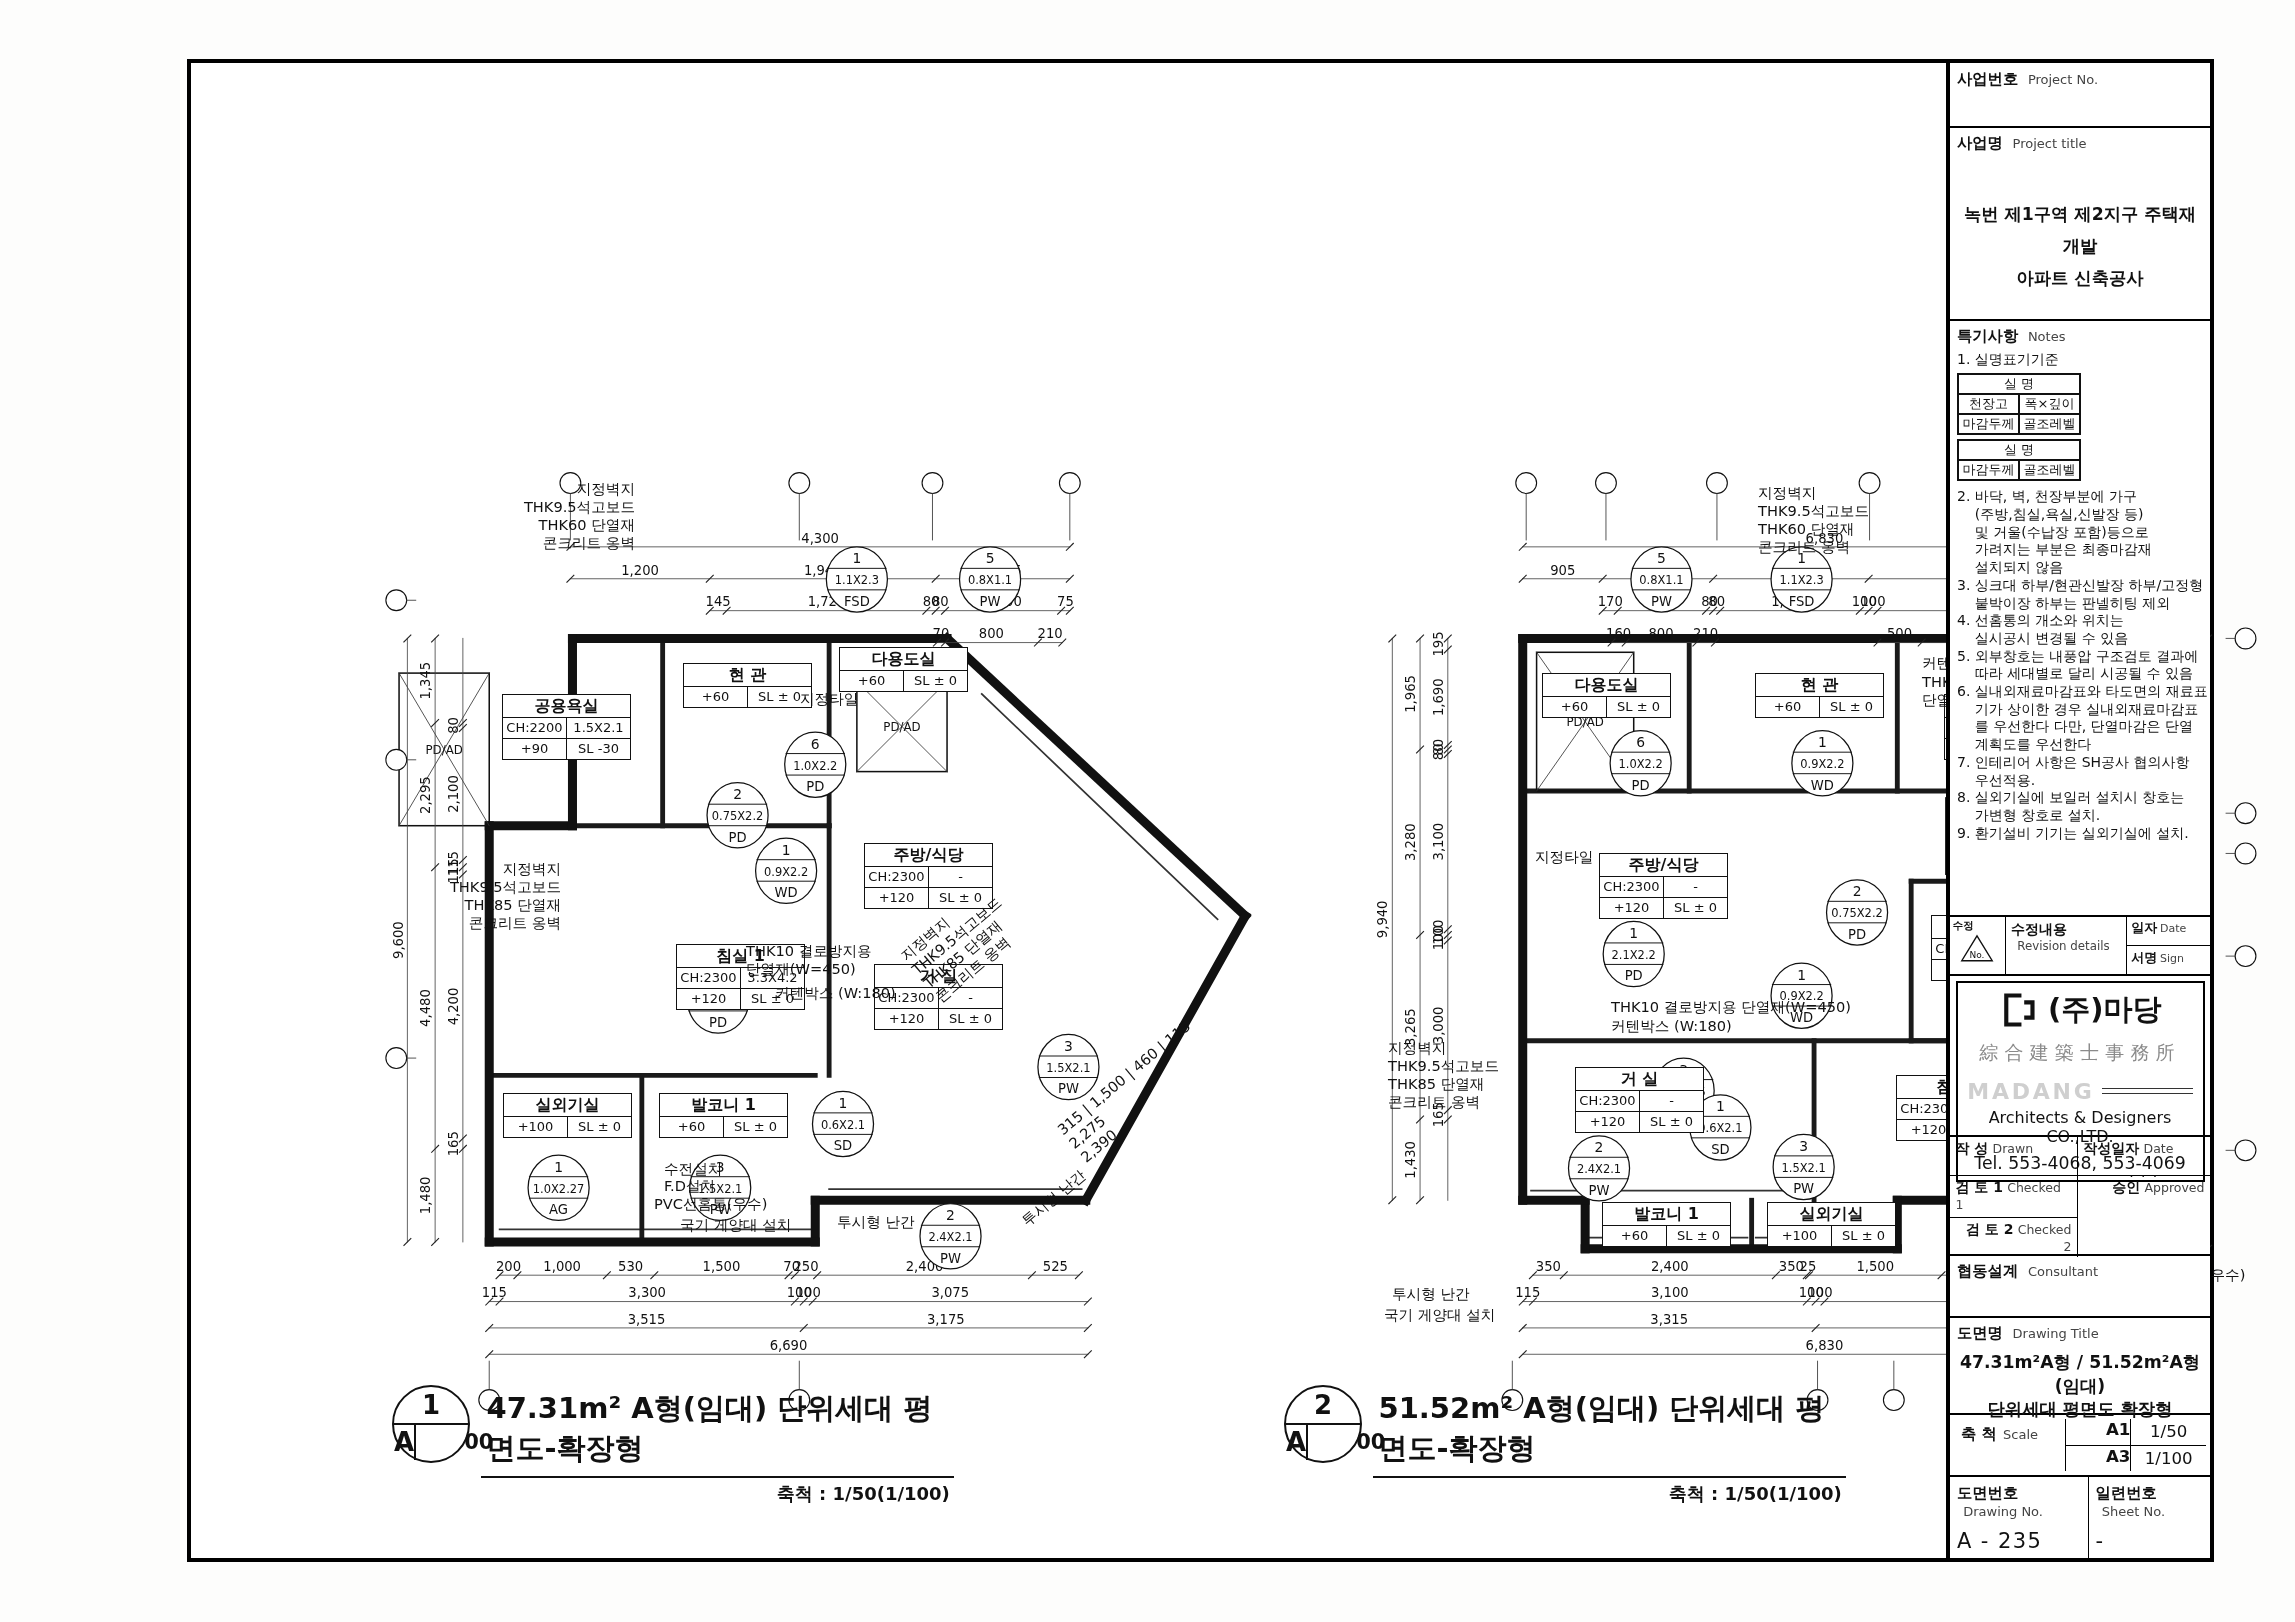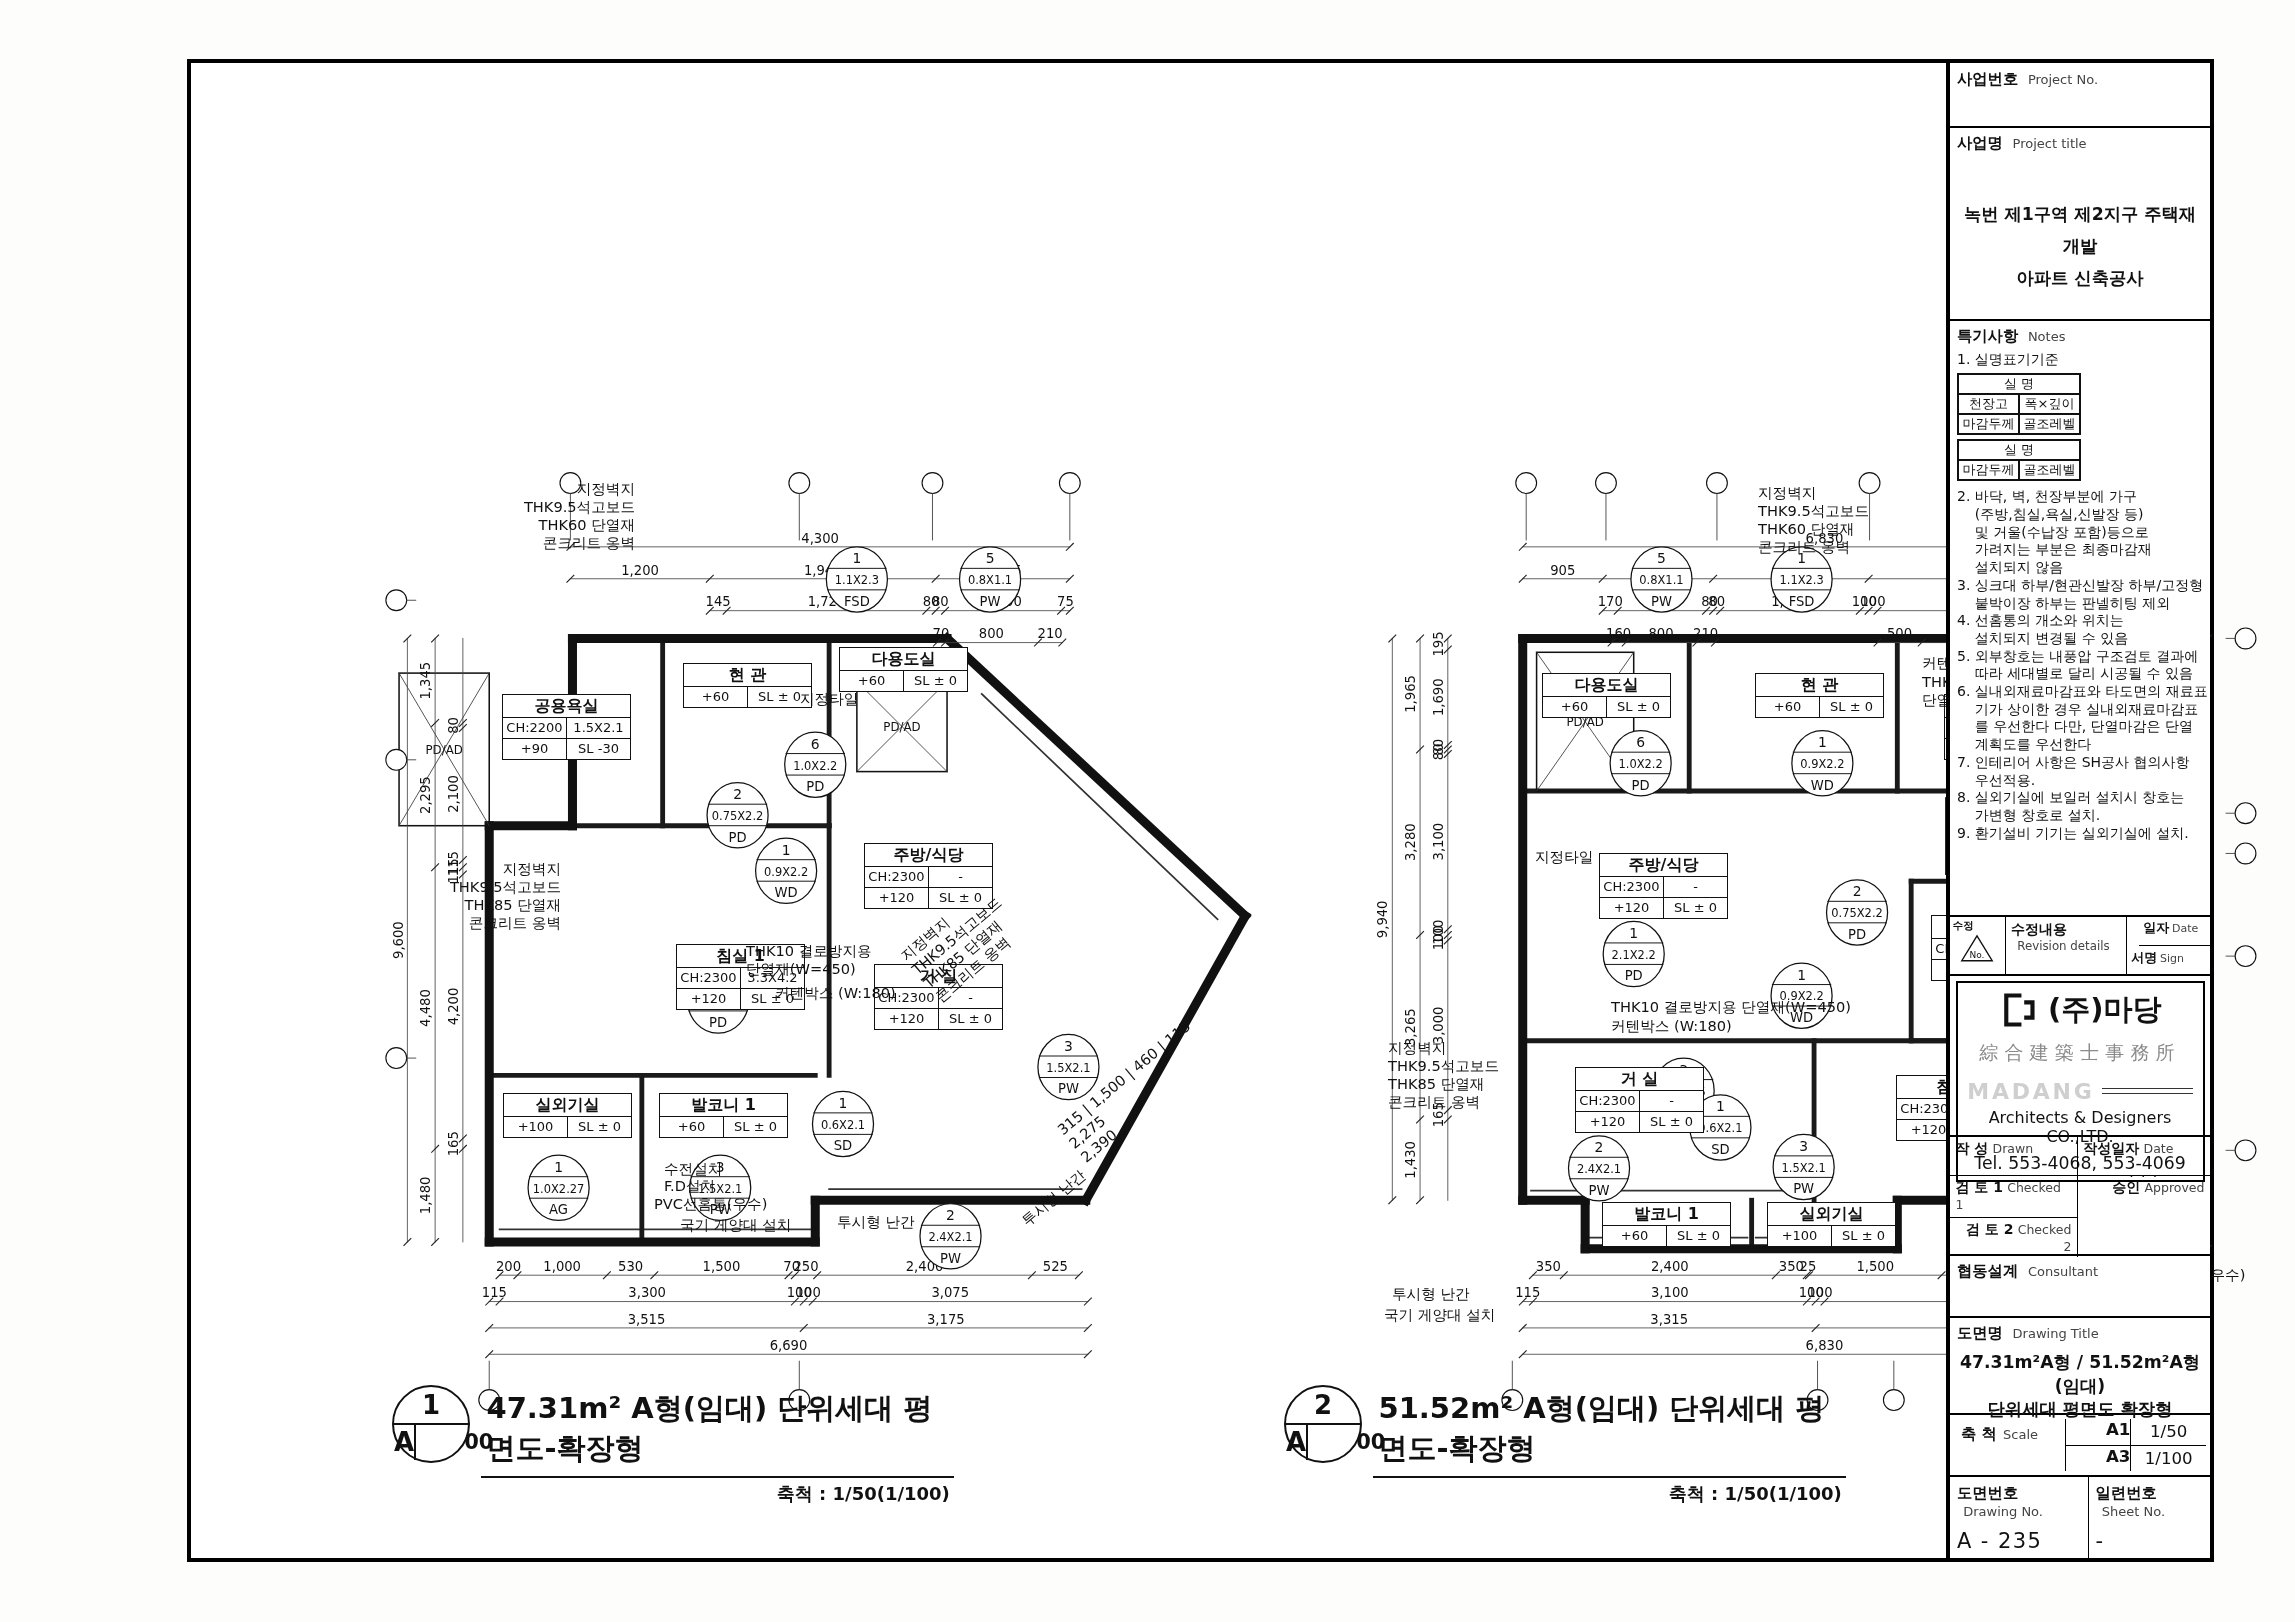--- a/index.html
+++ b/index.html
@@ -967,7 +967,7 @@
             <div class="nline" style="white-space: pre;">3. 싱크대 하부/현관신발장 하부/고정형</div>
             <div class="nline" style="white-space: pre;">    붙박이장 하부는 판넬히팅 제외</div>
             <div class="nline" style="white-space: pre;">4. 선홈통의 개소와 위치는</div>
-            <div class="nline" style="white-space: pre;">    설치되지 변경될 수 있음</div>
+            <div class="nline" style="white-space: pre;">    실시공시 변경될 수 있음</div>
             <div class="nline" style="white-space: pre;">5. 외부창호는 내풍압 구조검토 결과에</div>
             <div class="nline" style="white-space: pre;">    따라 세대별로 달리 시공될 수 있음</div>
             <div class="nline" style="white-space: pre;">6. 실내외재료마감표와 타도면의 재료표</div>

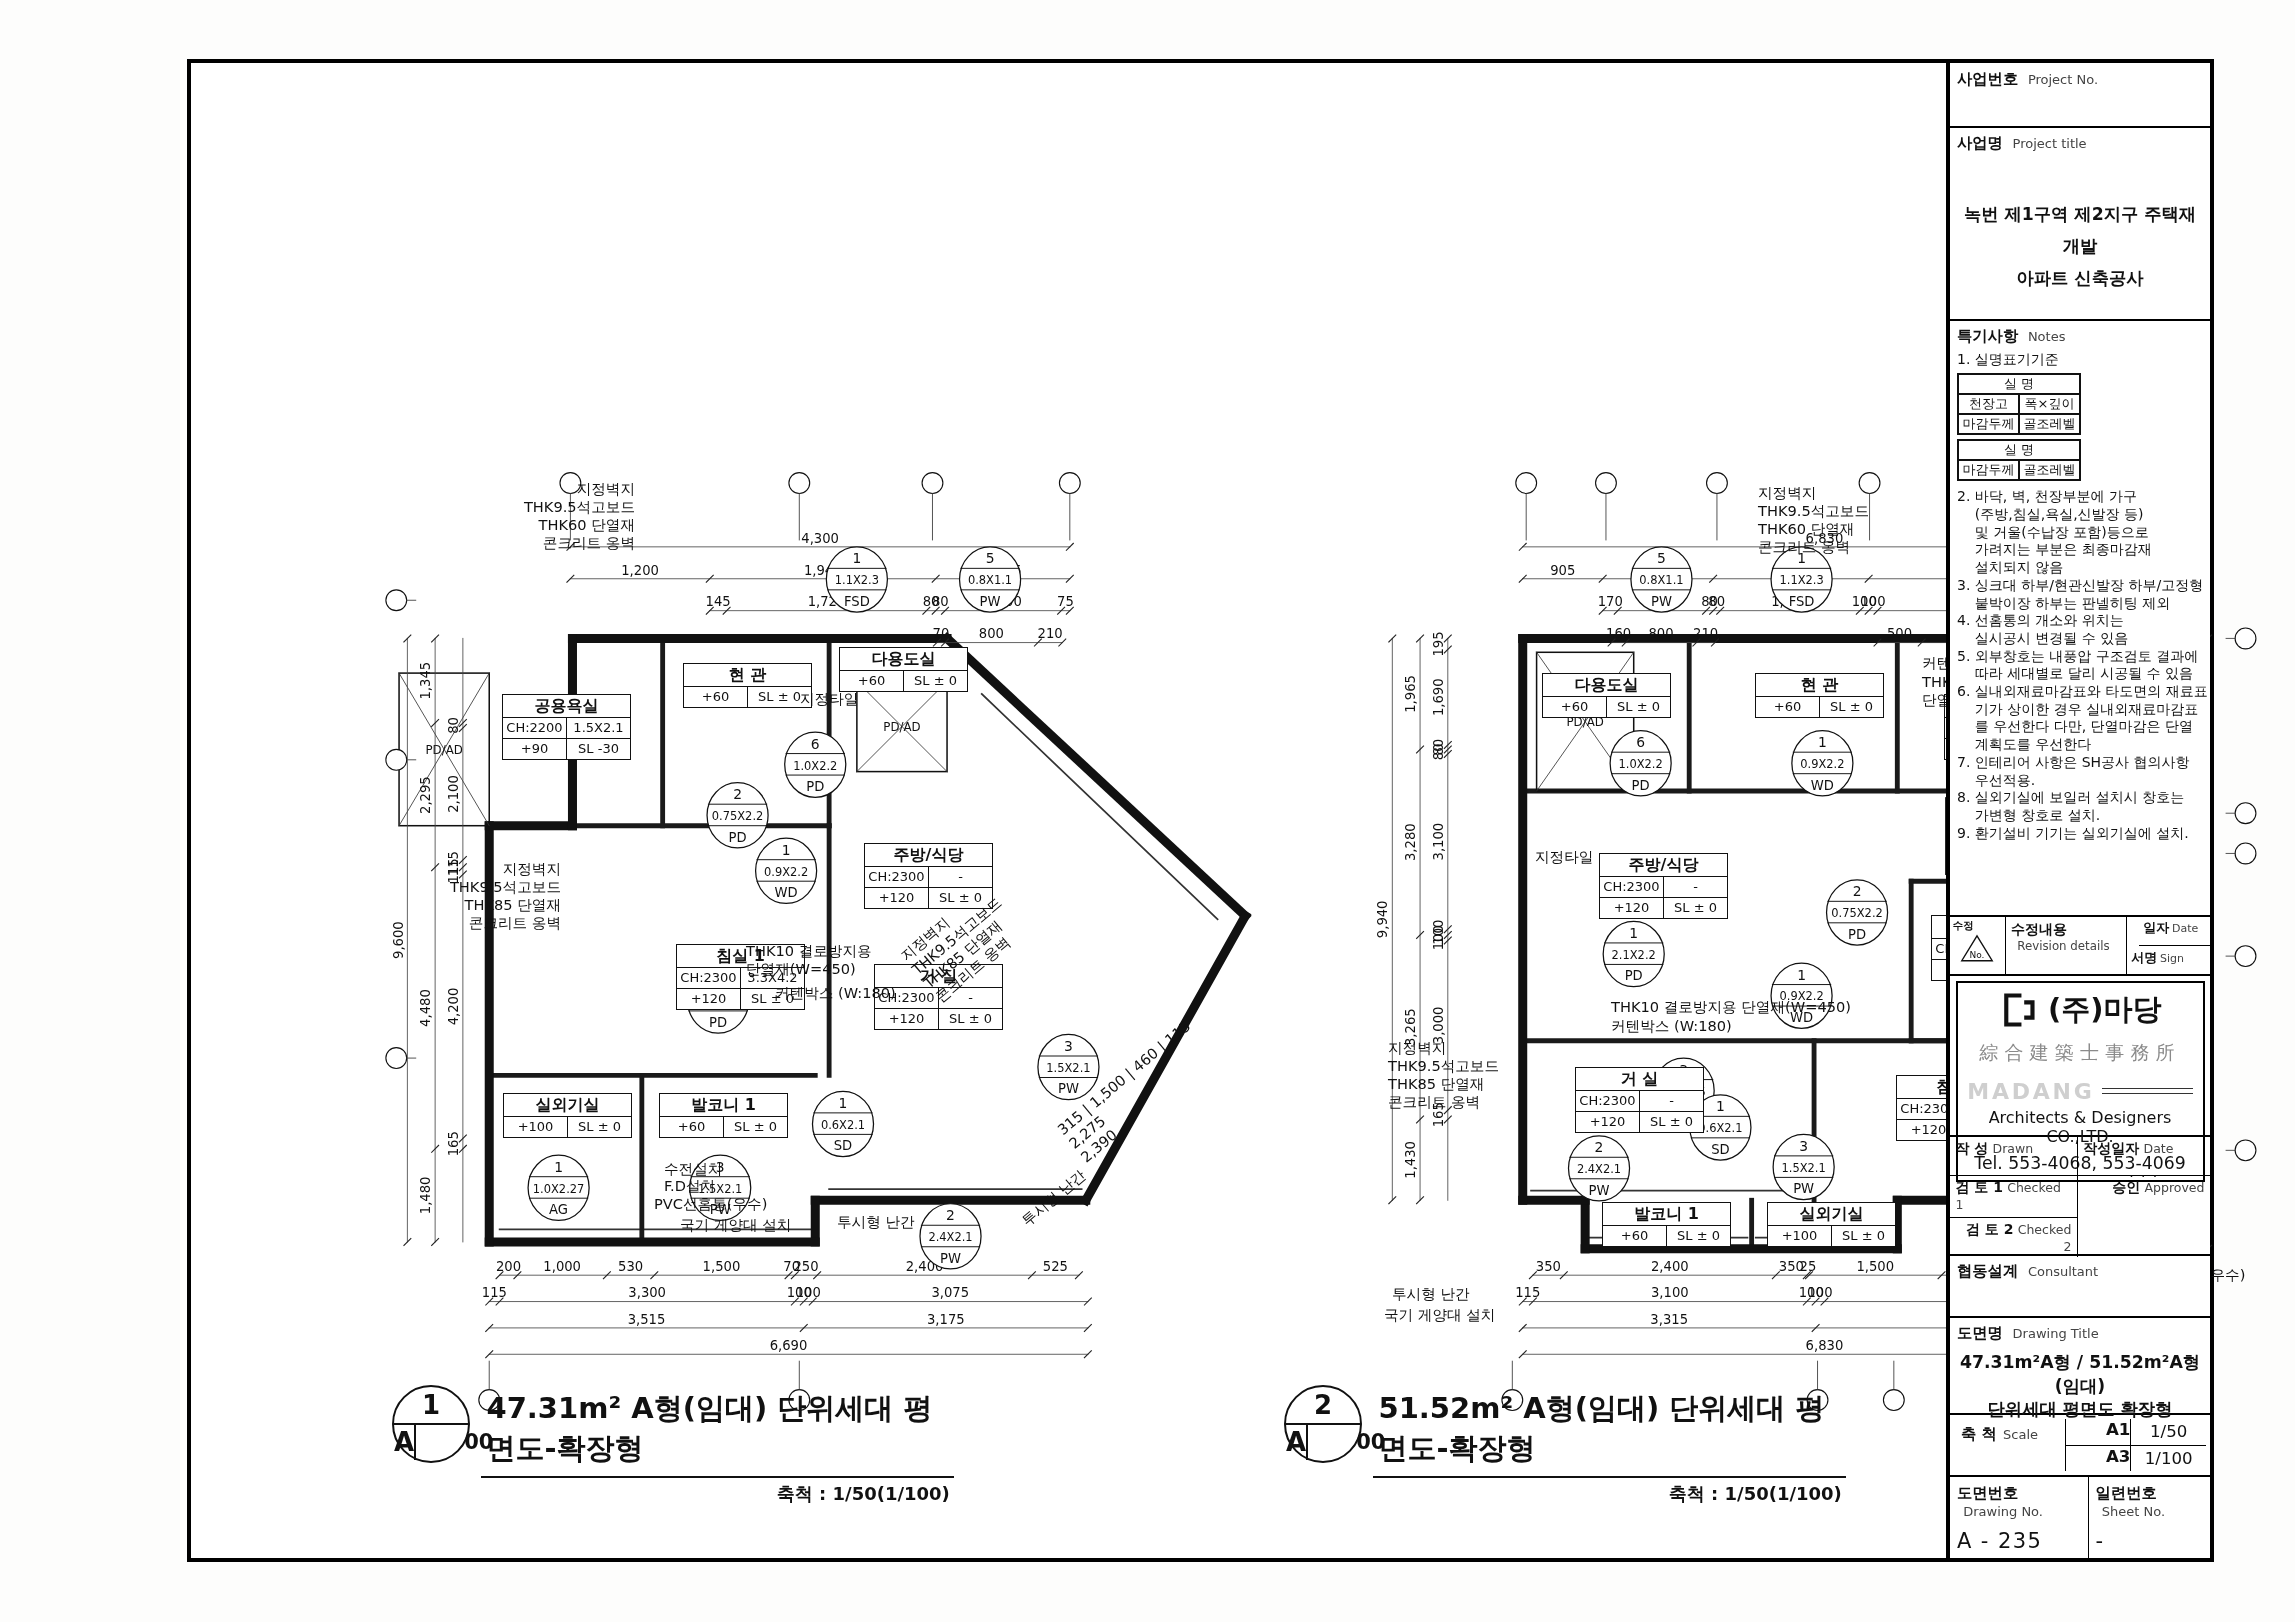--- a/index.html
+++ b/index.html
@@ -41,7 +41,7 @@
   .rev-mid{flex:1;padding:4.2px 5.5px;}
   .rev-right{width:83px;border-left:1.4px solid #000;display:flex;flex-direction:column;}
   .rev-right>div{flex:1;padding:2.8px 4.2px;}
-  .rev-right>div:first-child{border-bottom:1.4px solid #000;margin-left:12px;}
+  .rev-right>div:first-child{border-bottom:1.4px solid #000;}
   .rev-right .lb{font-size:13px}.rev-right .le{font-size:11px;margin-left:2.8px}
   .comp-box{border:2.1px solid #000;margin:5.5px;padding:7px 4.2px;text-align:center;}
   .comp-top{display:flex;align-items:center;justify-content:center;gap:9.7px;}

